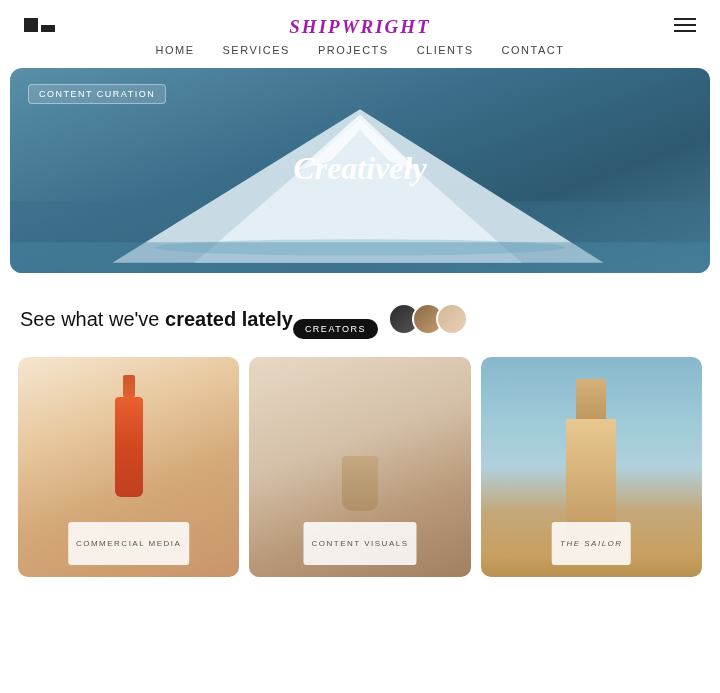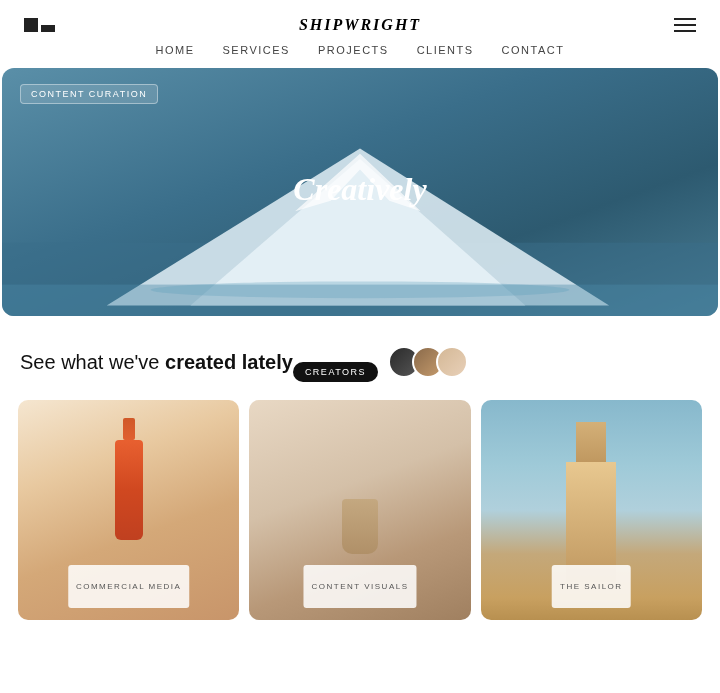--- a/index.html
+++ b/index.html
@@ -47,9 +47,9 @@
       font-family: 'Georgia', serif;
       font-style: italic;
       font-weight: bold;
-      font-size: 16px;
+      font-size: 19px;
       letter-spacing: 2px;
-      color: #000000;
+      color: #a21caf;
       top: 16px;
     }
 

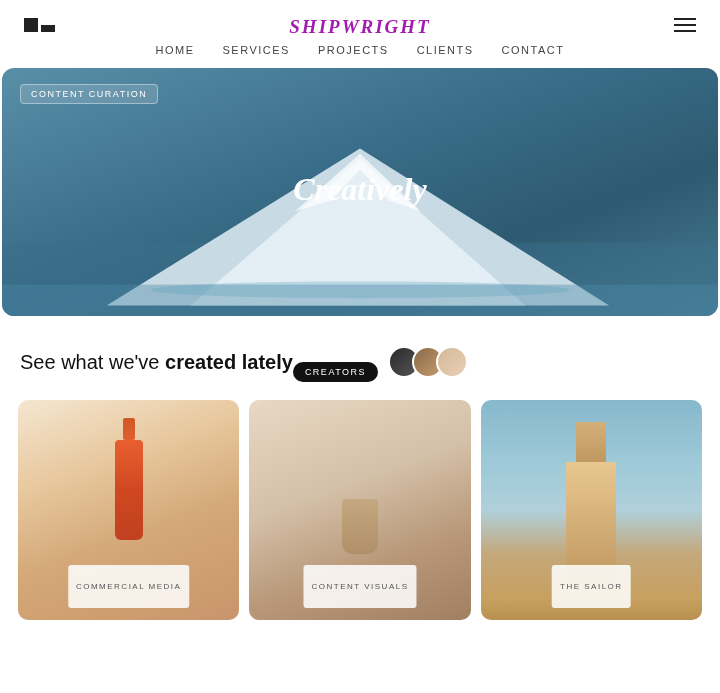--- a/index.html
+++ b/index.html
@@ -87,10 +87,10 @@
 
     
     .hero {
-      margin: 0 2px;
+      margin: 0 10px;
       border-radius: 12px;
       overflow: hidden;
-      height: 248px;
+      height: 205px;
       position: relative;
       background: linear-gradient(160deg, #5a8fa8 0%, #3a6e8a 40%, #2d5a70 70%, #4a7d94 100%);
     }

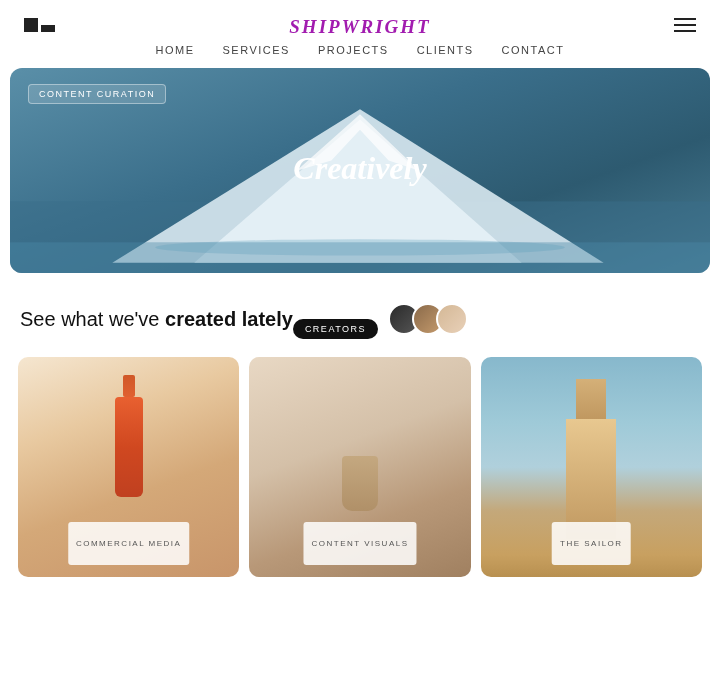--- a/index.html
+++ b/index.html
@@ -253,6 +253,7 @@
     
     .grid-item-3 {
       background: linear-gradient(180deg, #87b8cc 0%, #9fcad8 30%, #b0d0dc 50%, #c4a87a 70%, #c8a060 90%, #b89050 100%);
+      font-style: italic;
     }
 
     

